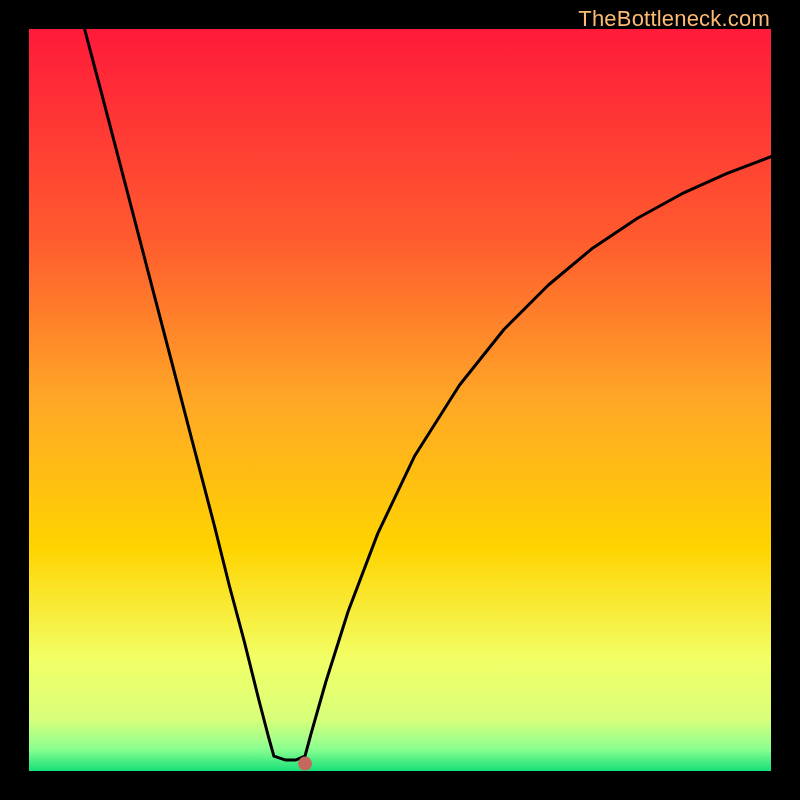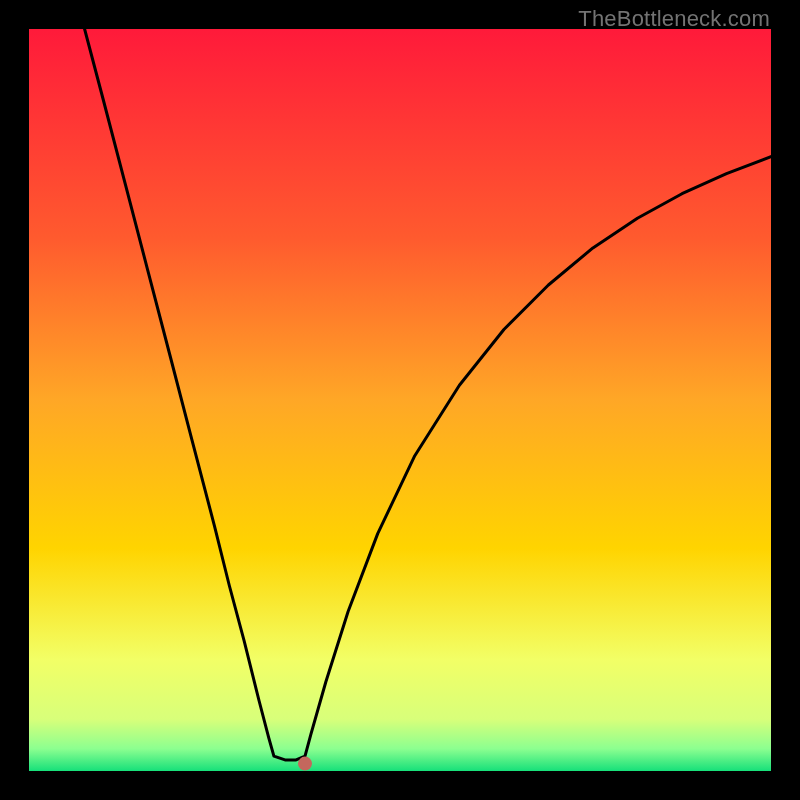--- a/index.html
+++ b/index.html
@@ -29,7 +29,7 @@
     position: absolute;
     top: 6px;
     right: 30px;
-    color: #737373;
+    color: #fdba74;
     font-size: 22px;
     font-weight: 400;
     letter-spacing: 0.2px;

